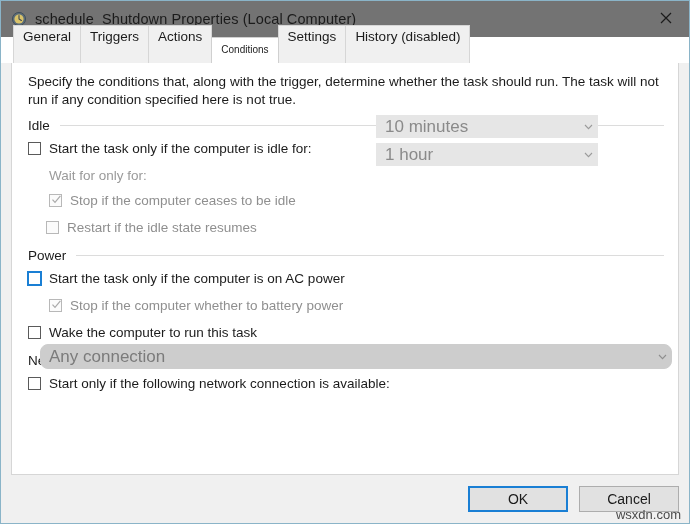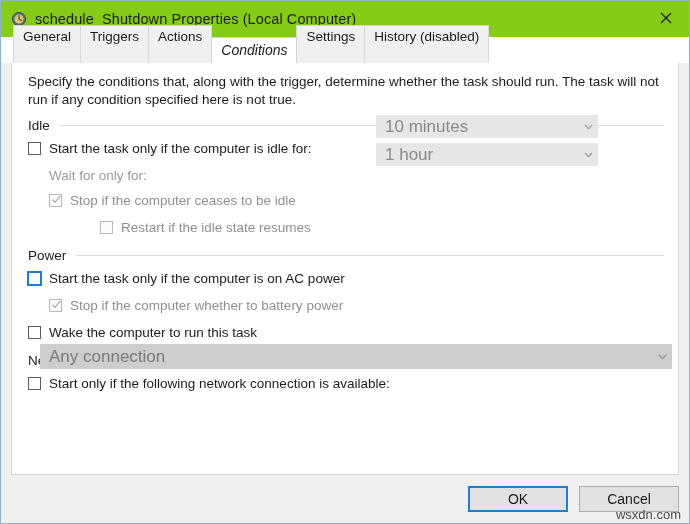--- a/index.html
+++ b/index.html
@@ -30,7 +30,7 @@
   .titlebar {
     height: 36px;
     min-height: 36px;
-    background: #84cc16;
+    background: #737373;
     display: flex;
     align-items: center;
     position: relative;

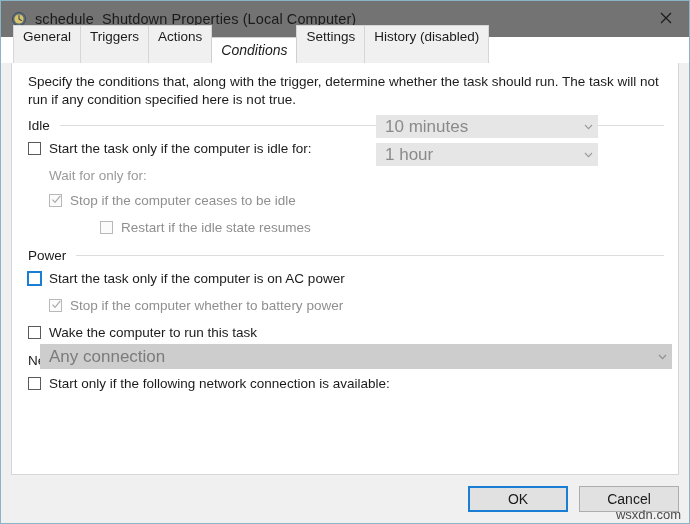--- a/index.html
+++ b/index.html
@@ -92,8 +92,7 @@
     padding-top: 4px;
     position: relative;
     z-index: 4;
-    font-size: 14px;
-    font-style: italic;
+    font-size: 10px;
   }
 
   

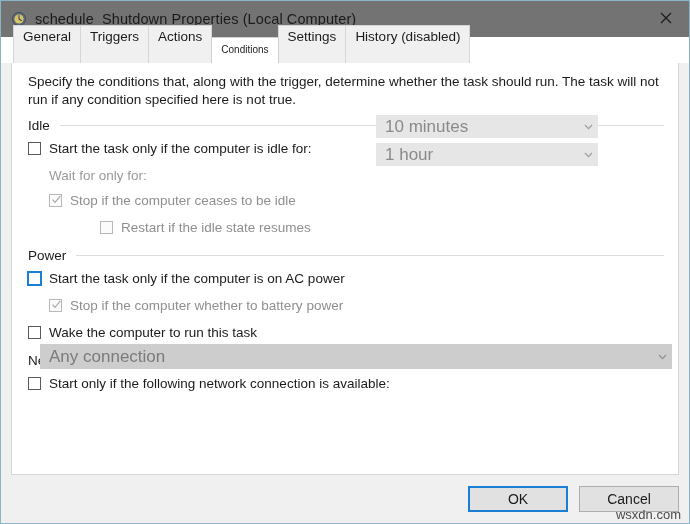--- a/index.html
+++ b/index.html
@@ -187,7 +187,7 @@
   }
 
   .indent1 { padding-left: 37px; }
-  .indent2 { padding-left: 88px; }
+  .indent2 { padding-left: 34px; }
 
   
   .combo {

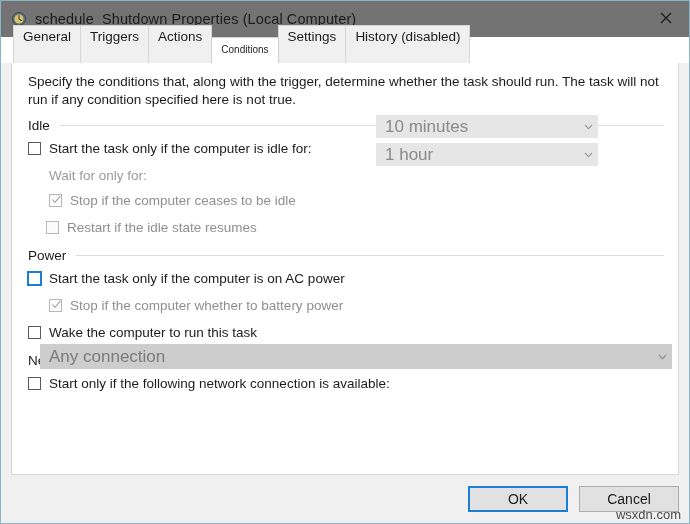--- a/index.html
+++ b/index.html
@@ -219,6 +219,7 @@
     background: #cdcdcd;
     border-color: #cdcdcd;
     color: #7b7b7b;
+    border-radius: 8px;
   }
 
   

